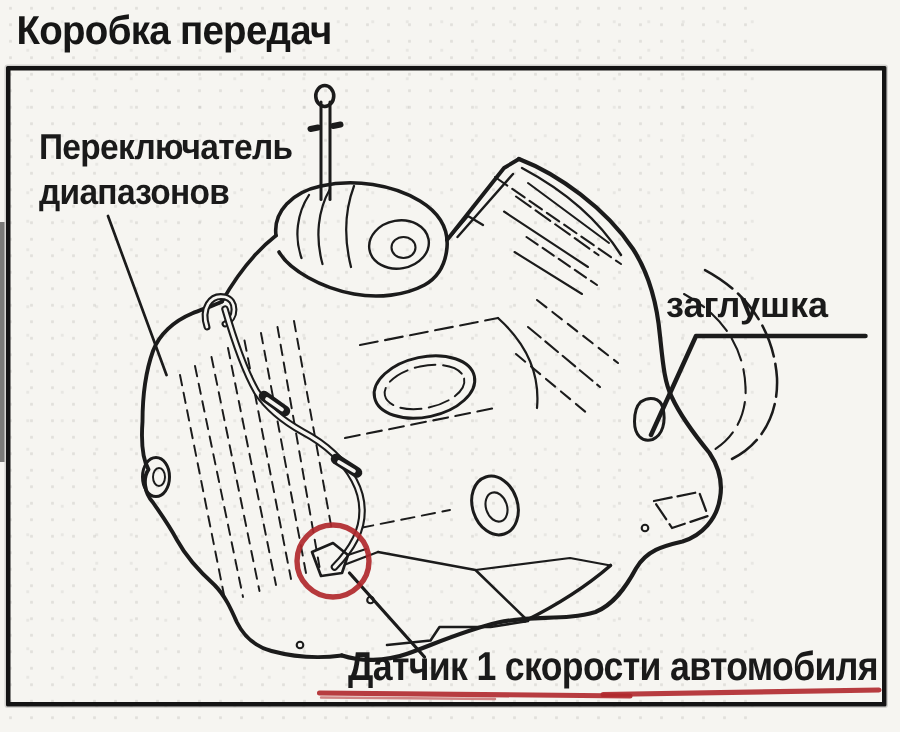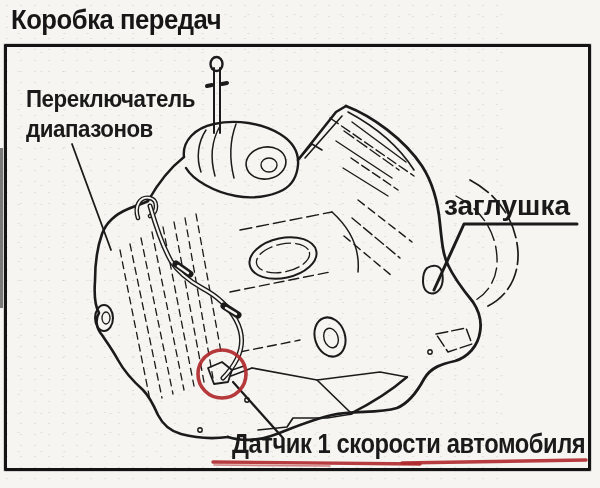--- a/index.html
+++ b/index.html
@@ -36,7 +36,7 @@
   }
   .callout.range{left:26px;top:84px;width:200px;font-size:24px;line-height:1.25;
     letter-spacing:-0.5px;transform:scaleX(.93);}
-  .callout.plug{left:444px;top:190px;font-size:28px;letter-spacing:0;white-space:nowrap;}
+  .callout.plug{left:444px;top:190px;font-size:24px;letter-spacing:0;white-space:nowrap;}
   .callout.sensor{left:232px;top:429px;font-size:27px;letter-spacing:-0.5px;
     transform:scaleX(.88);white-space:nowrap;}
   .edge-artifact{

